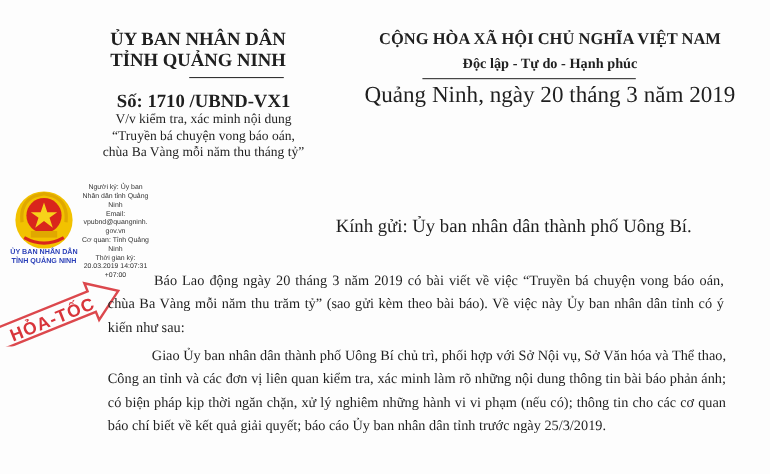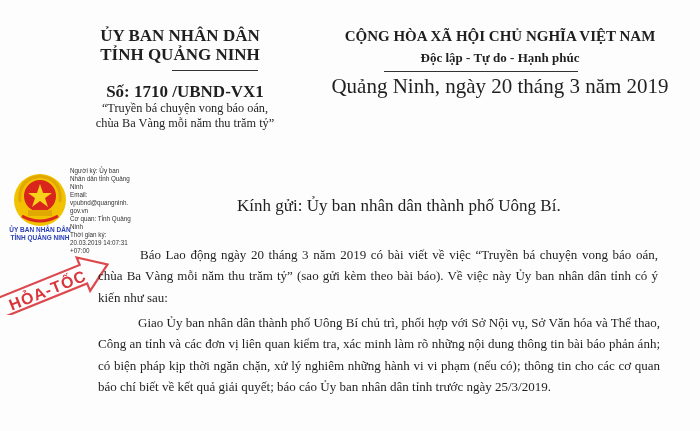--- a/index.html
+++ b/index.html
@@ -48,6 +48,7 @@
 <div id="org-rule" class="abs"></div>
 <div id="doc-number" class="abs center">Số: 1710 /UBND-VX1</div>
 <div id="subject" class="abs center">
+  <div>V/v kiểm tra, xác minh nội dung</div>
   <div>“Truyền bá chuyện vong báo oán,</div>
   <div>chùa Ba Vàng mỗi năm thu trăm tỷ”</div>
 </div>

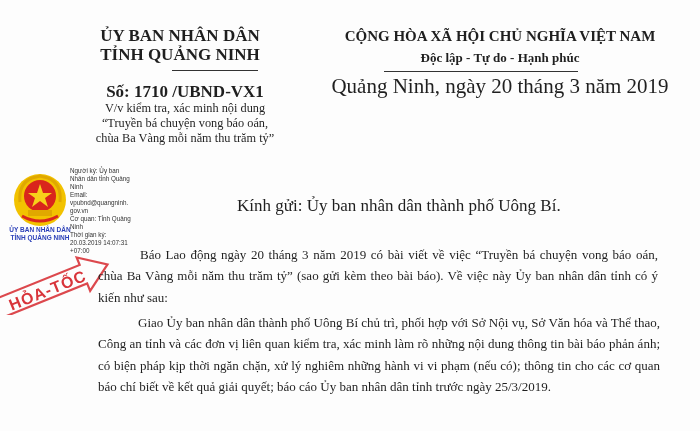--- a/index.html
+++ b/index.html
@@ -50,7 +50,7 @@
 <div id="subject" class="abs center">
   <div>V/v kiểm tra, xác minh nội dung</div>
   <div>“Truyền bá chuyện vong báo oán,</div>
-  <div>chùa Ba Vàng mỗi năm thu trăm tỷ”</div>
+  <div>chùa Ba Vàng mỗi năm thu tháng tỷ”</div>
 </div>
 
 <div id="nation" class="abs center">CỘNG HÒA XÃ HỘI CHỦ NGHĨA VIỆT NAM</div>

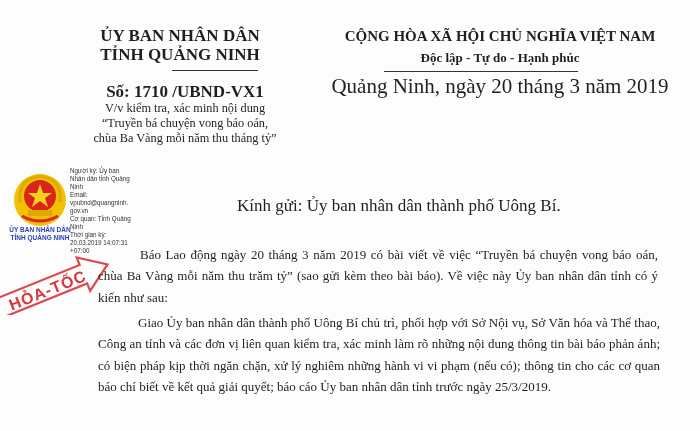--- a/index.html
+++ b/index.html
@@ -9,7 +9,7 @@
     font-family:"Liberation Serif", "DejaVu Serif", serif;
     color:#1f1f1f;
   }
-  .abs { position:absolute; }
+  .abs { position:absolute;text-align:center; }
   .center { text-align:center; }
 
   

